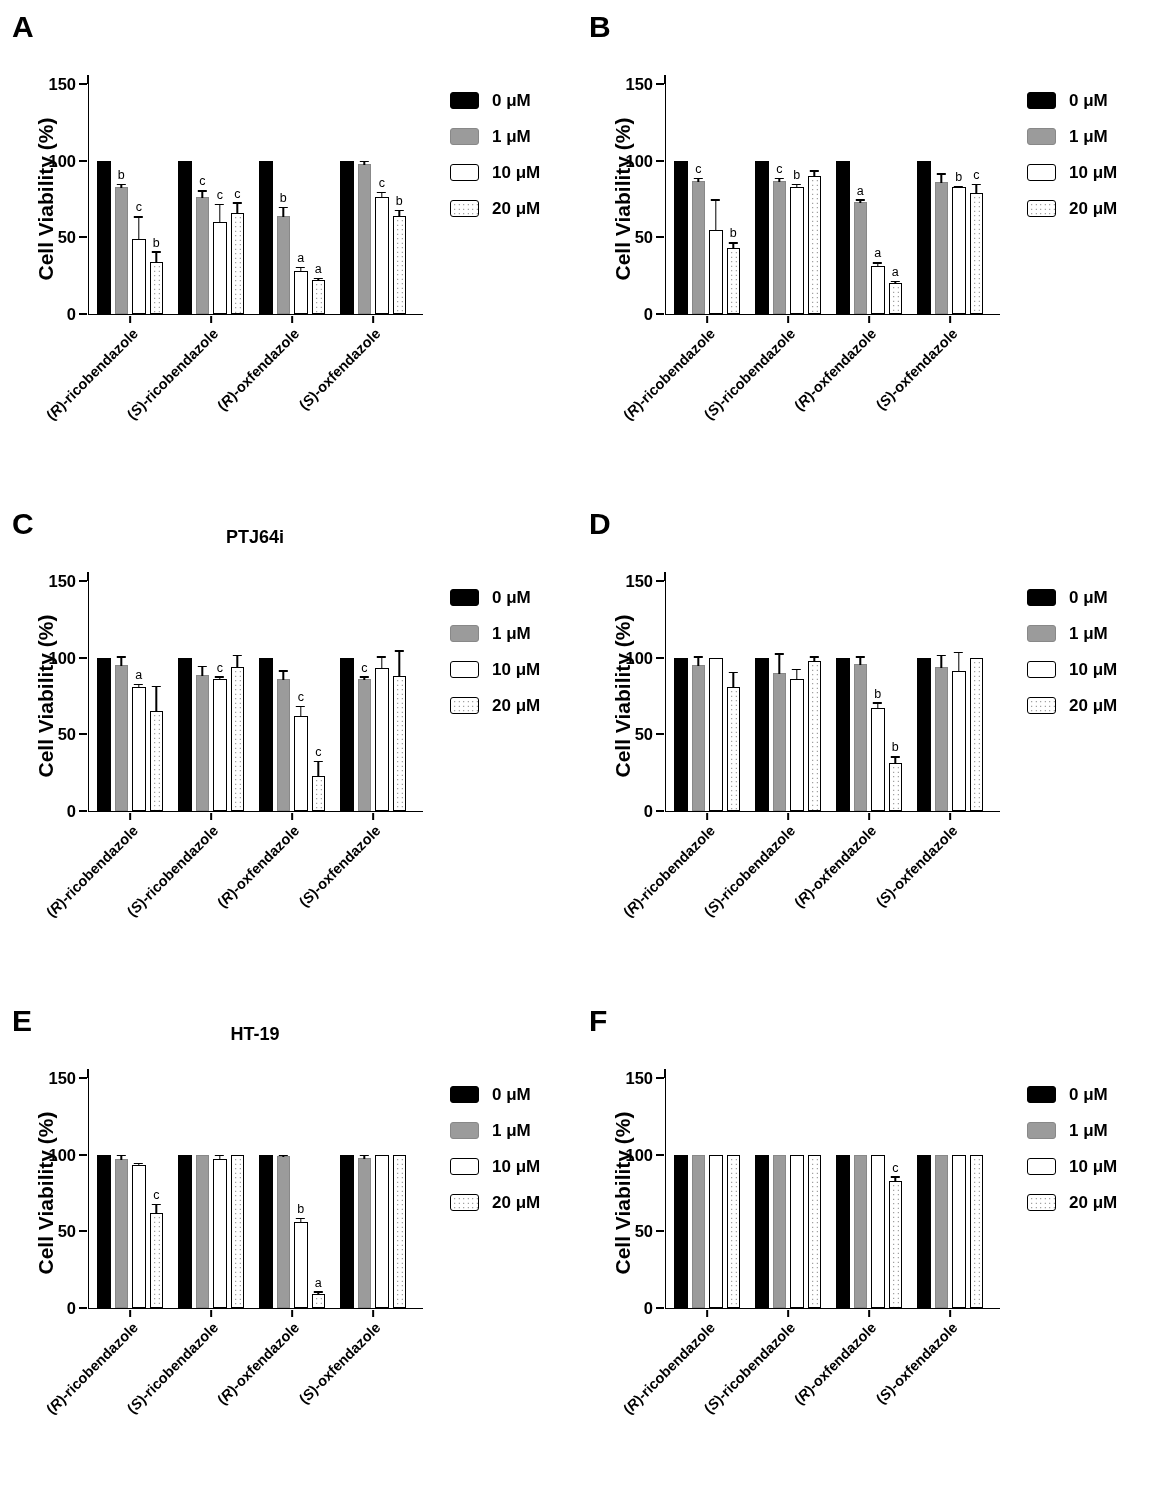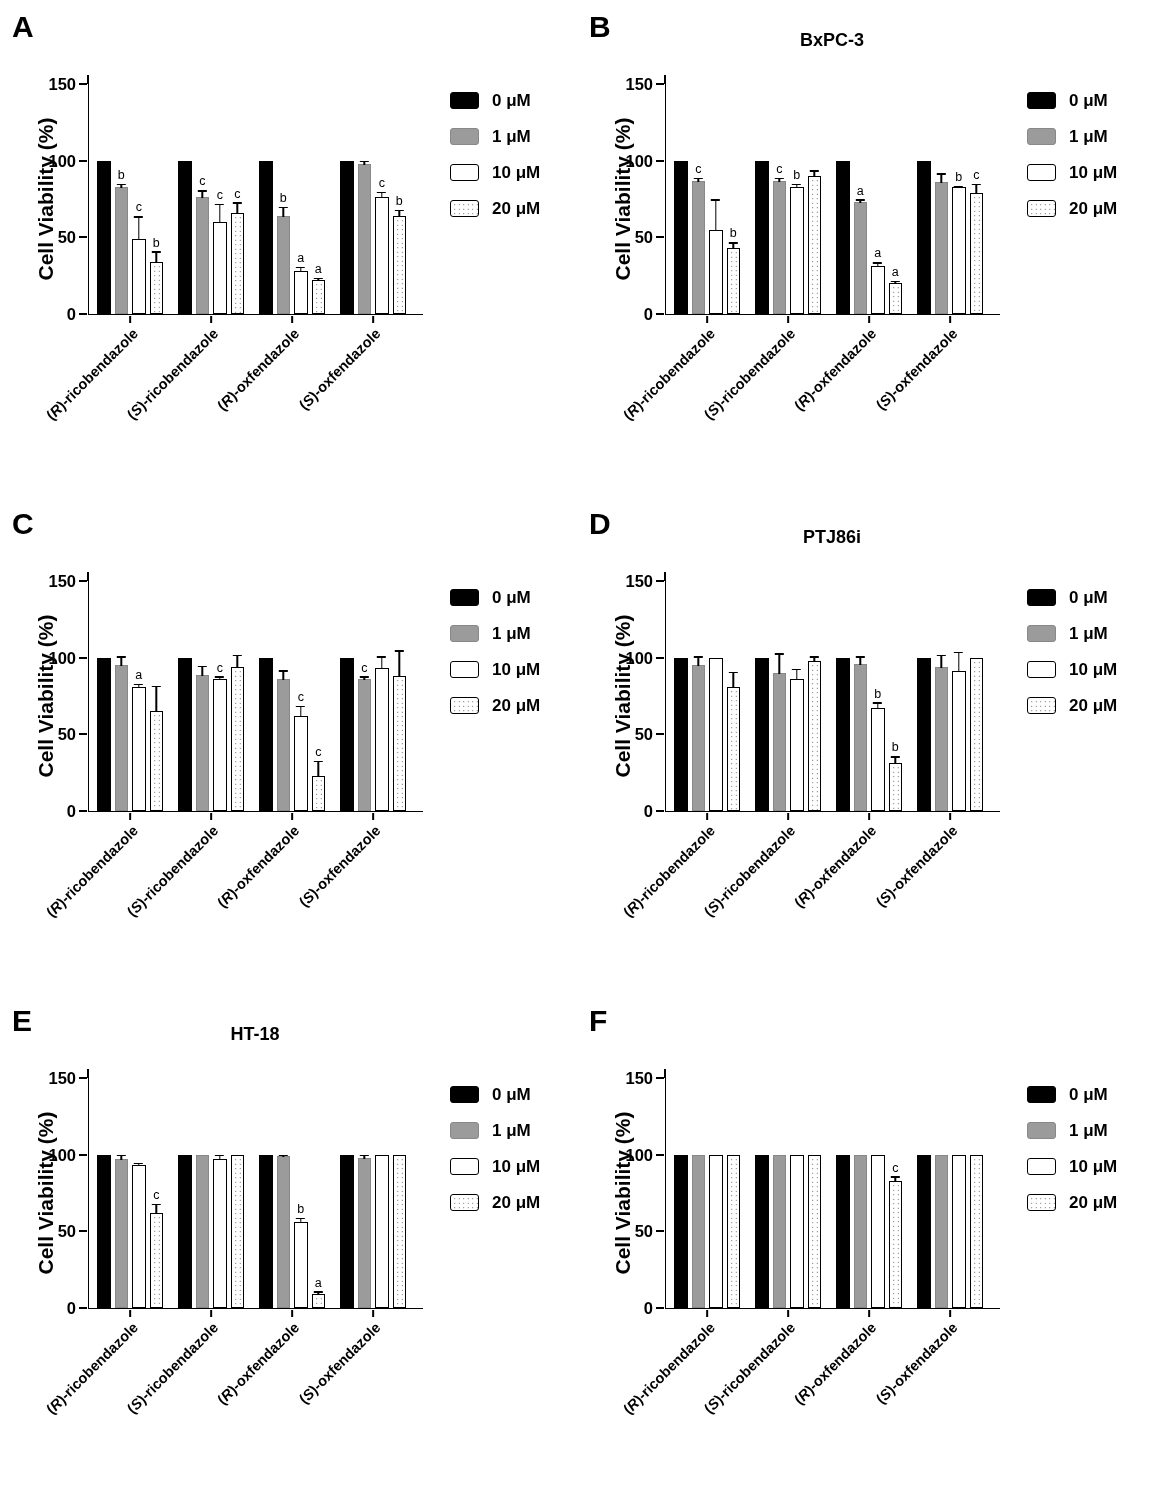--- a/index.html
+++ b/index.html
@@ -171,7 +171,6 @@
     </section>
     <section class="panel">
       <div class="panel-letter">B</div>
-      <h2 class="panel-title">BxPC-3</h2>
       <div class="ylabel">Cell Viability (%)</div>
       <div class="plot">
         <div class="overshoot"></div>

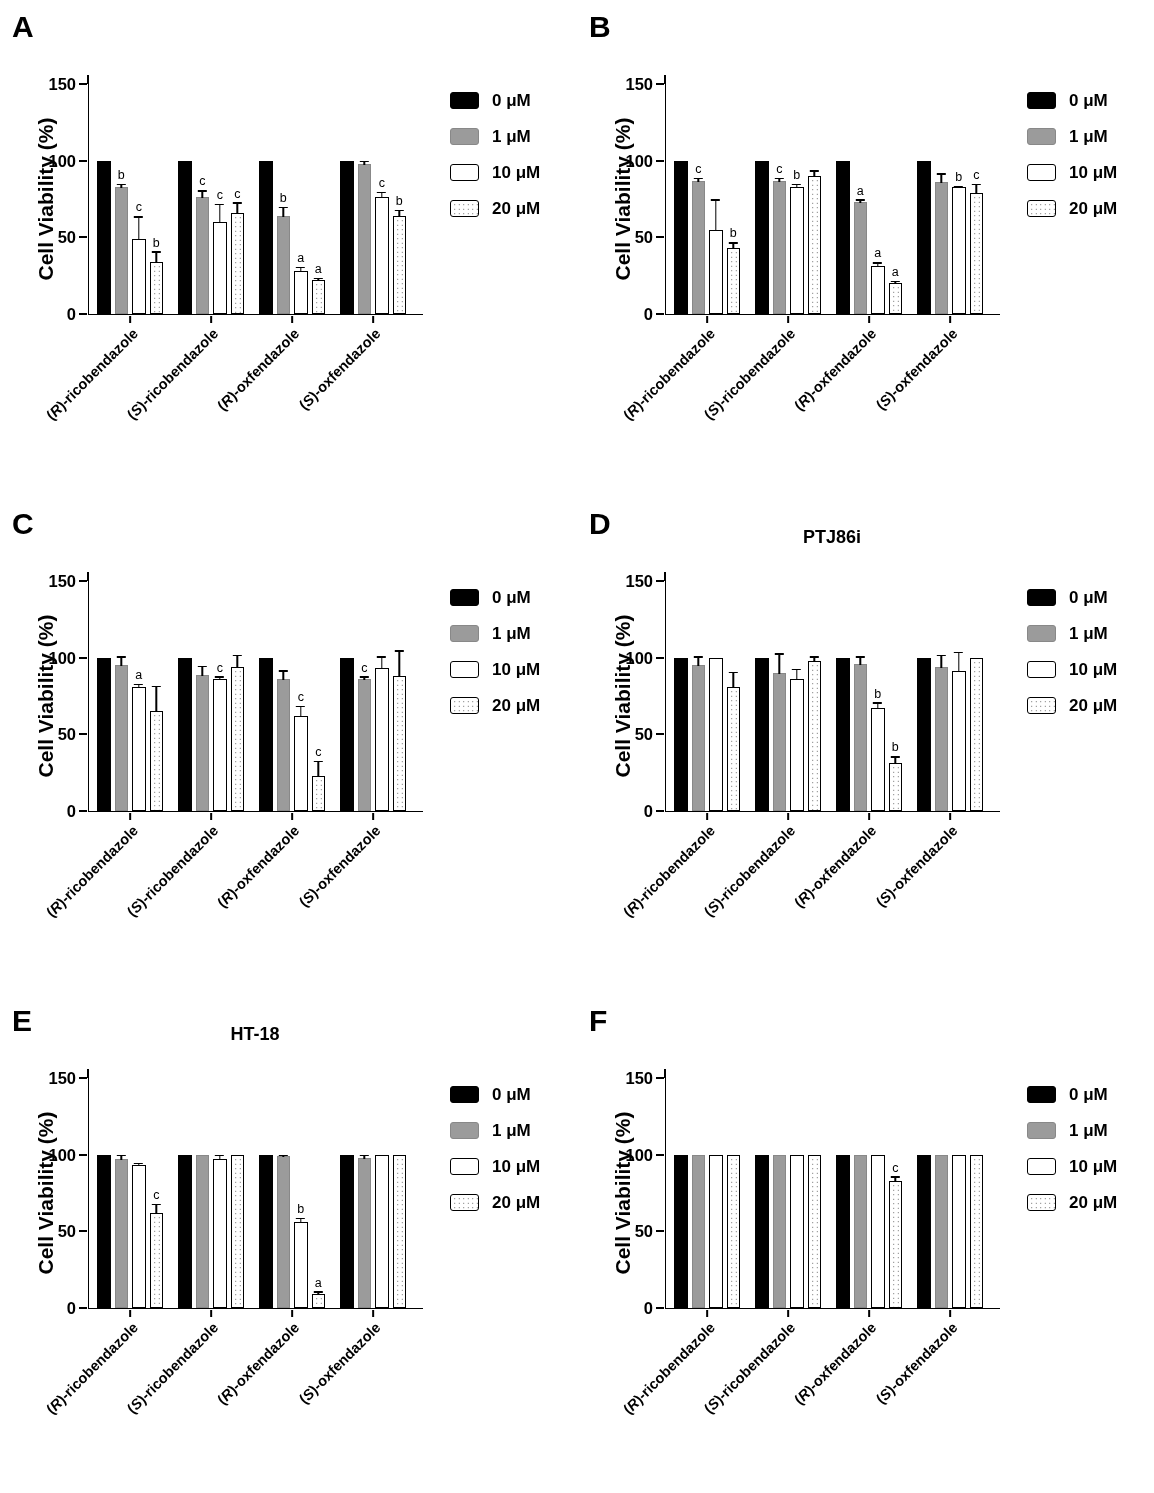--- a/index.html
+++ b/index.html
@@ -293,6 +293,7 @@
     </section>
     <section class="panel">
       <div class="panel-letter">C</div>
+      <h2 class="panel-title">PTJ64i</h2>
       <div class="ylabel">Cell Viability (%)</div>
       <div class="plot">
         <div class="overshoot"></div>

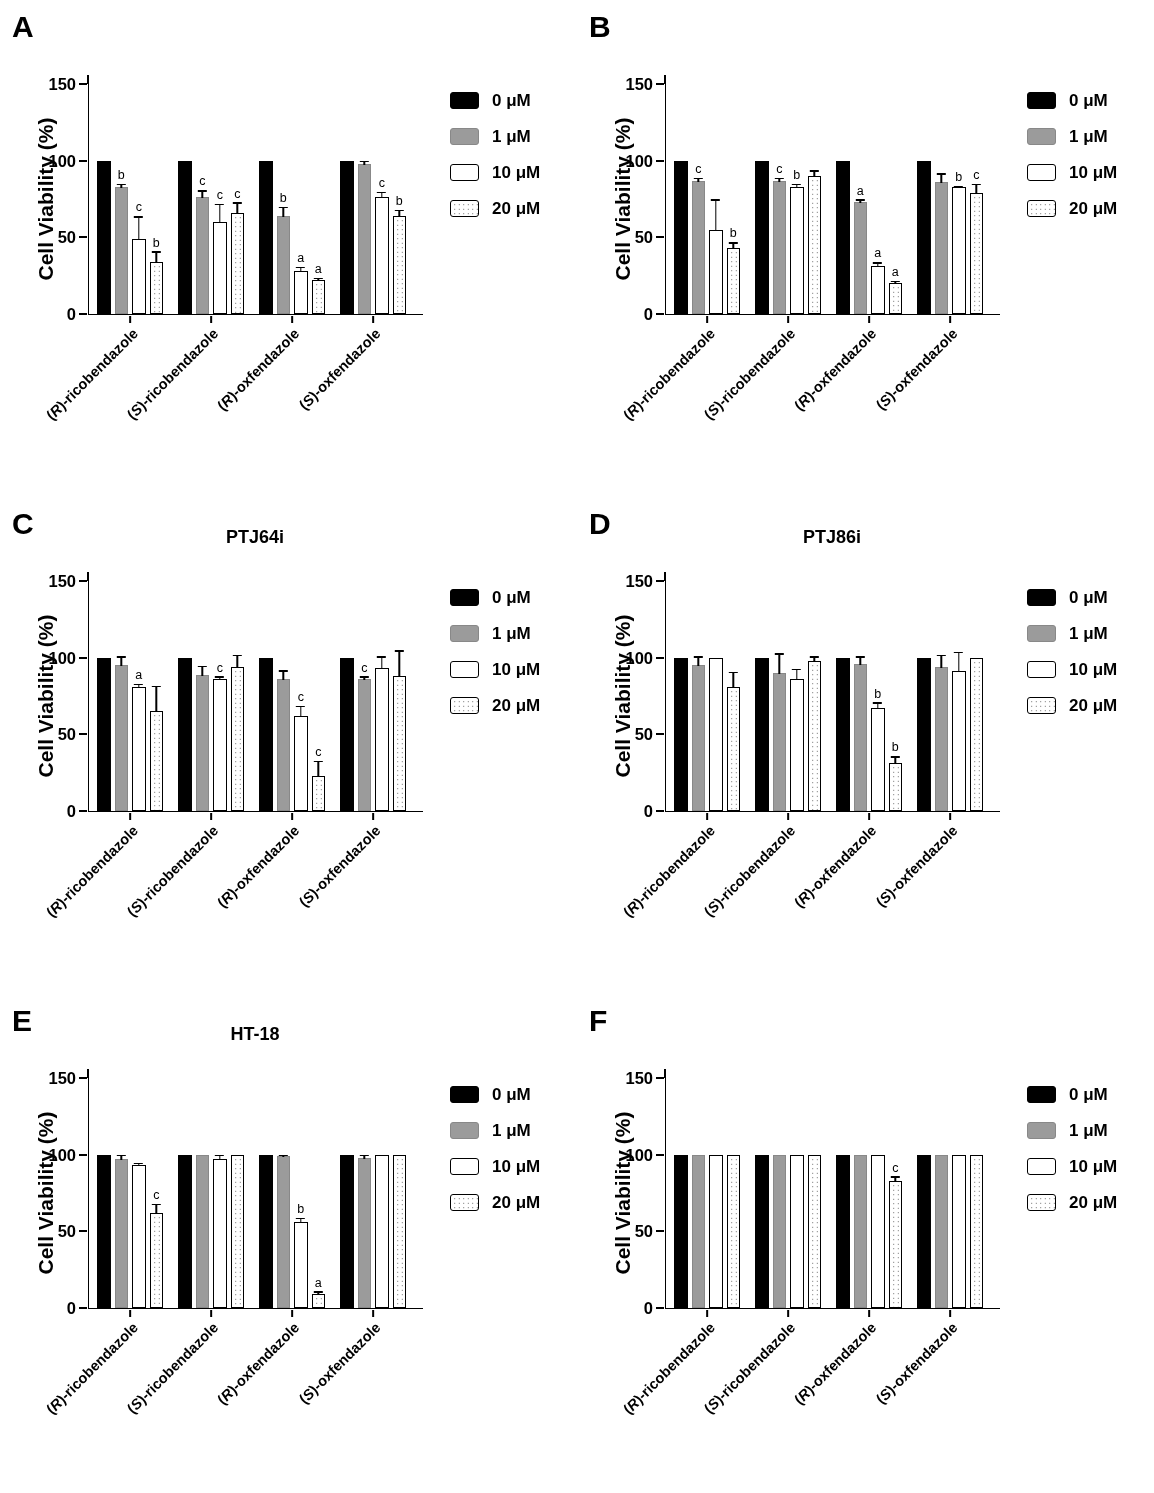--- a/index.html
+++ b/index.html
@@ -412,7 +412,6 @@
     </section>
     <section class="panel">
       <div class="panel-letter">D</div>
-      <h2 class="panel-title">PTJ86i</h2>
       <div class="ylabel">Cell Viability (%)</div>
       <div class="plot">
         <div class="overshoot"></div>

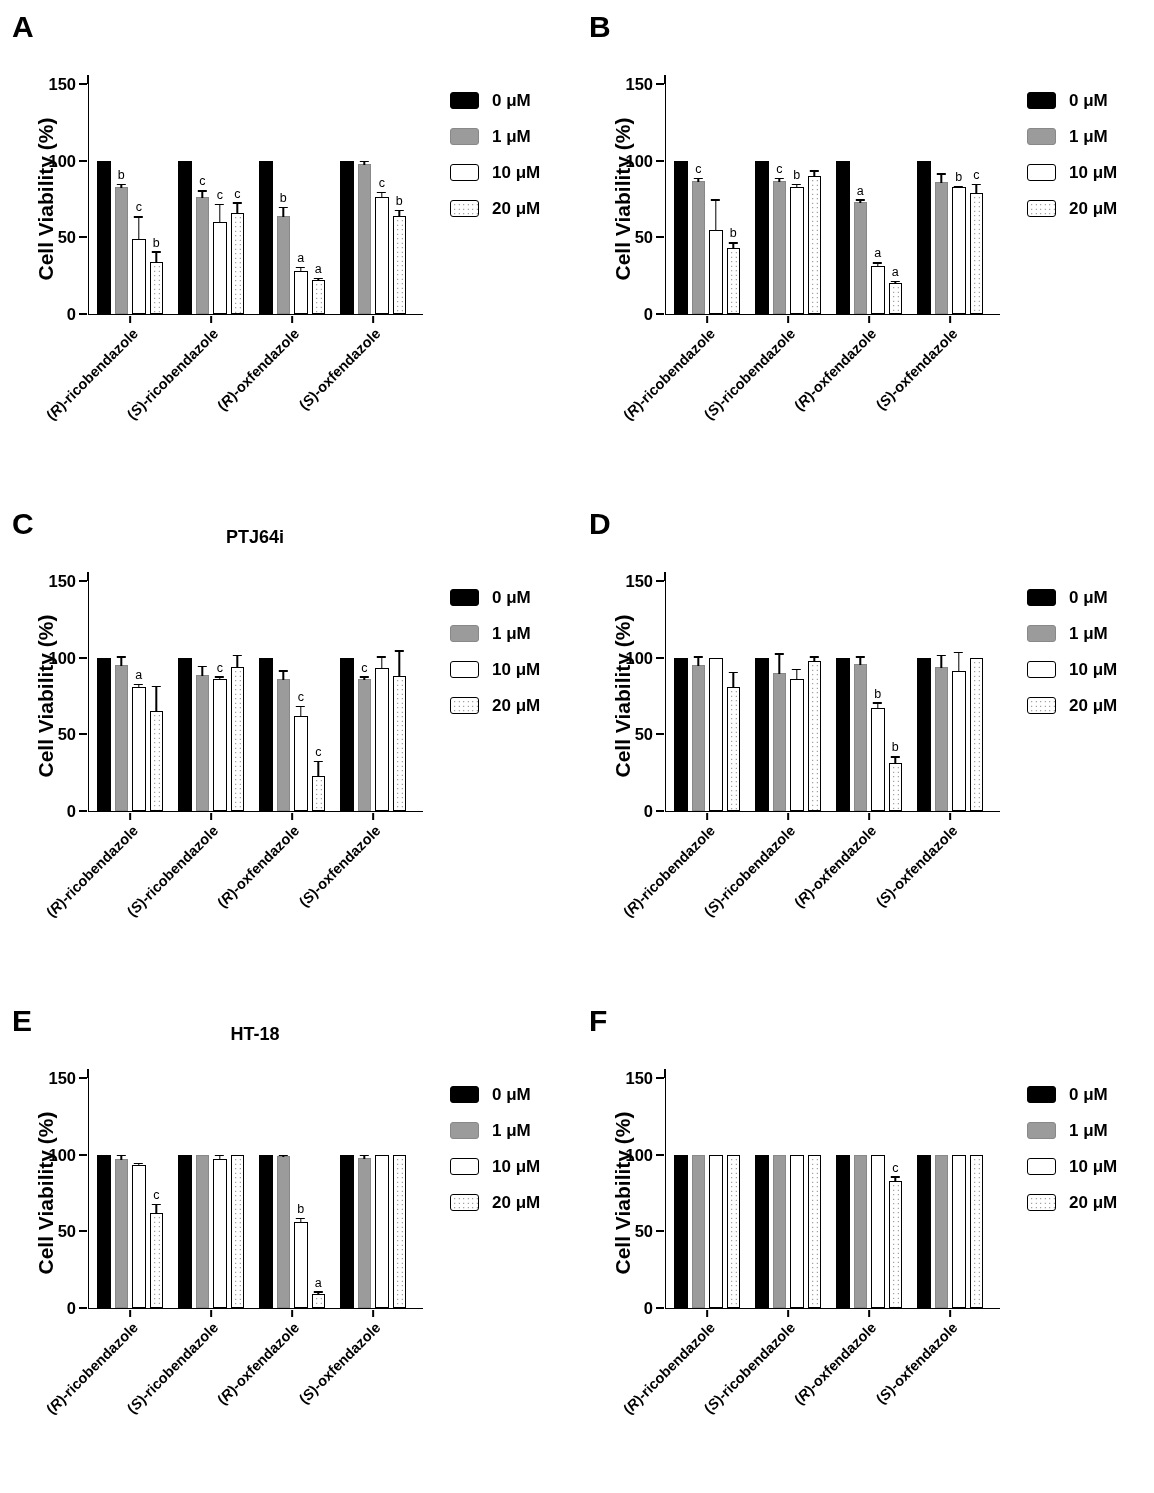--- a/index.html
+++ b/index.html
@@ -519,7 +519,7 @@
     </section>
     <section class="panel">
       <div class="panel-letter">E</div>
-      <h2 class="panel-title">HT-18</h2>
+      <h2 class="panel-title">HT-19</h2>
       <div class="ylabel">Cell Viability (%)</div>
       <div class="plot">
         <div class="overshoot"></div>

